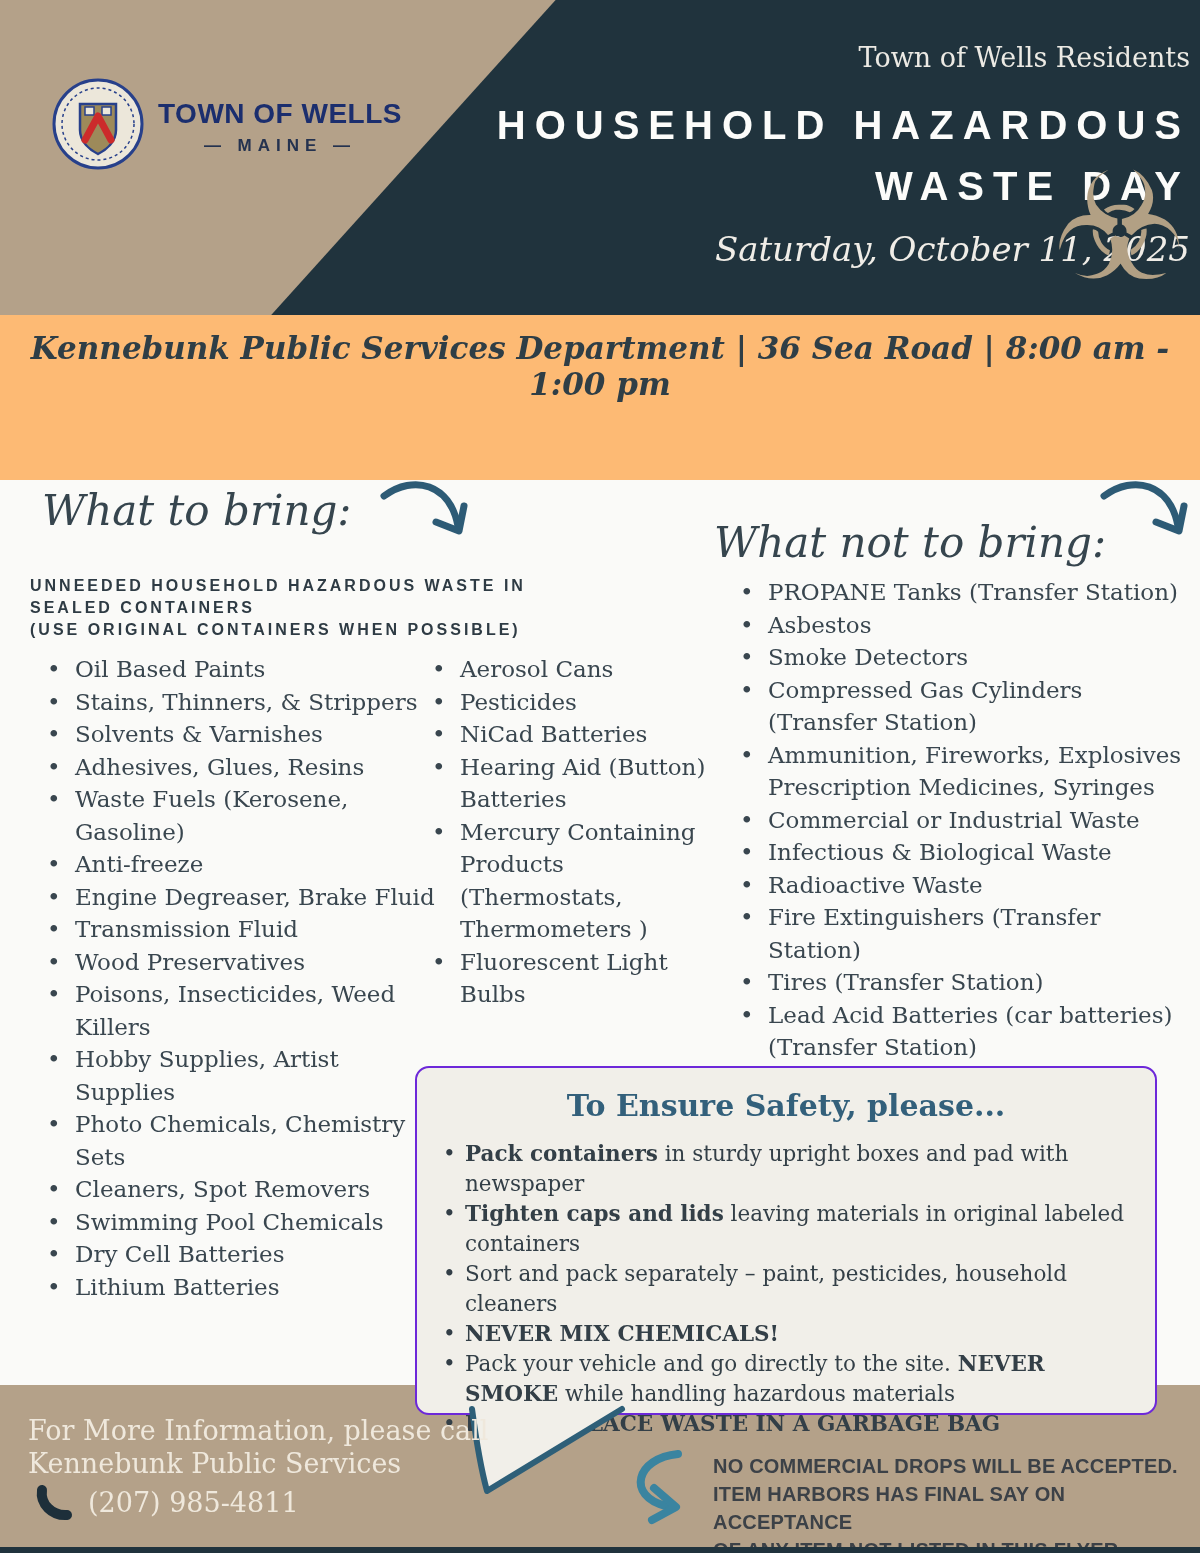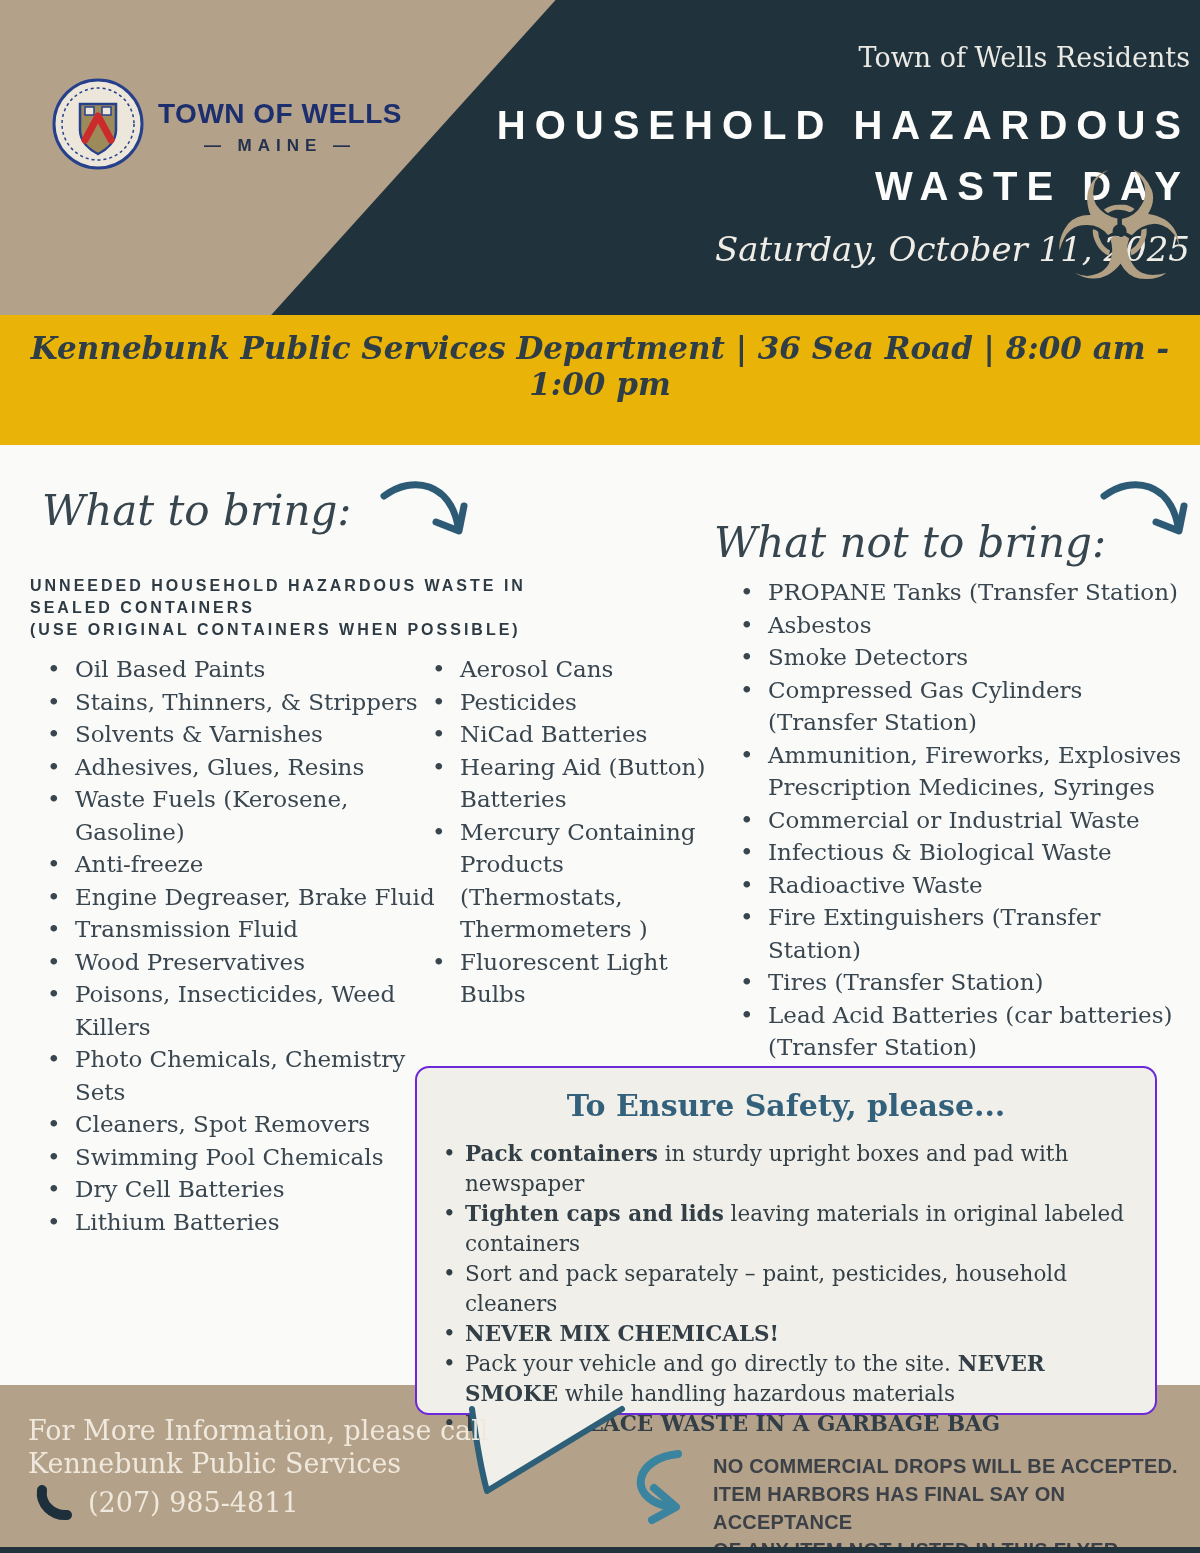--- a/index.html
+++ b/index.html
@@ -29,7 +29,7 @@
   .biohazard{ position:absolute; left:1052px; top:152px; font-family:"DejaVu Sans", sans-serif;
     font-size:150px; line-height:1; color:#b2a084; }
   
-  .banner{ position:absolute; left:0; top:315px; width:1200px; height:130px; background:#eab308; text-align:center; }
+  .banner{ position:absolute; left:0; top:315px; width:1200px; height:165px; background:#fdba74; text-align:center; }
   .banner-loc{ margin-top:15px; font-style:italic; font-weight:600; font-size:31px; color:#2f3e46; }
   .banner-req{ margin-top:13px; font-family:"Liberation Sans", sans-serif; font-weight:700;
     font-size:27px; letter-spacing:7px; color:#26343d; }

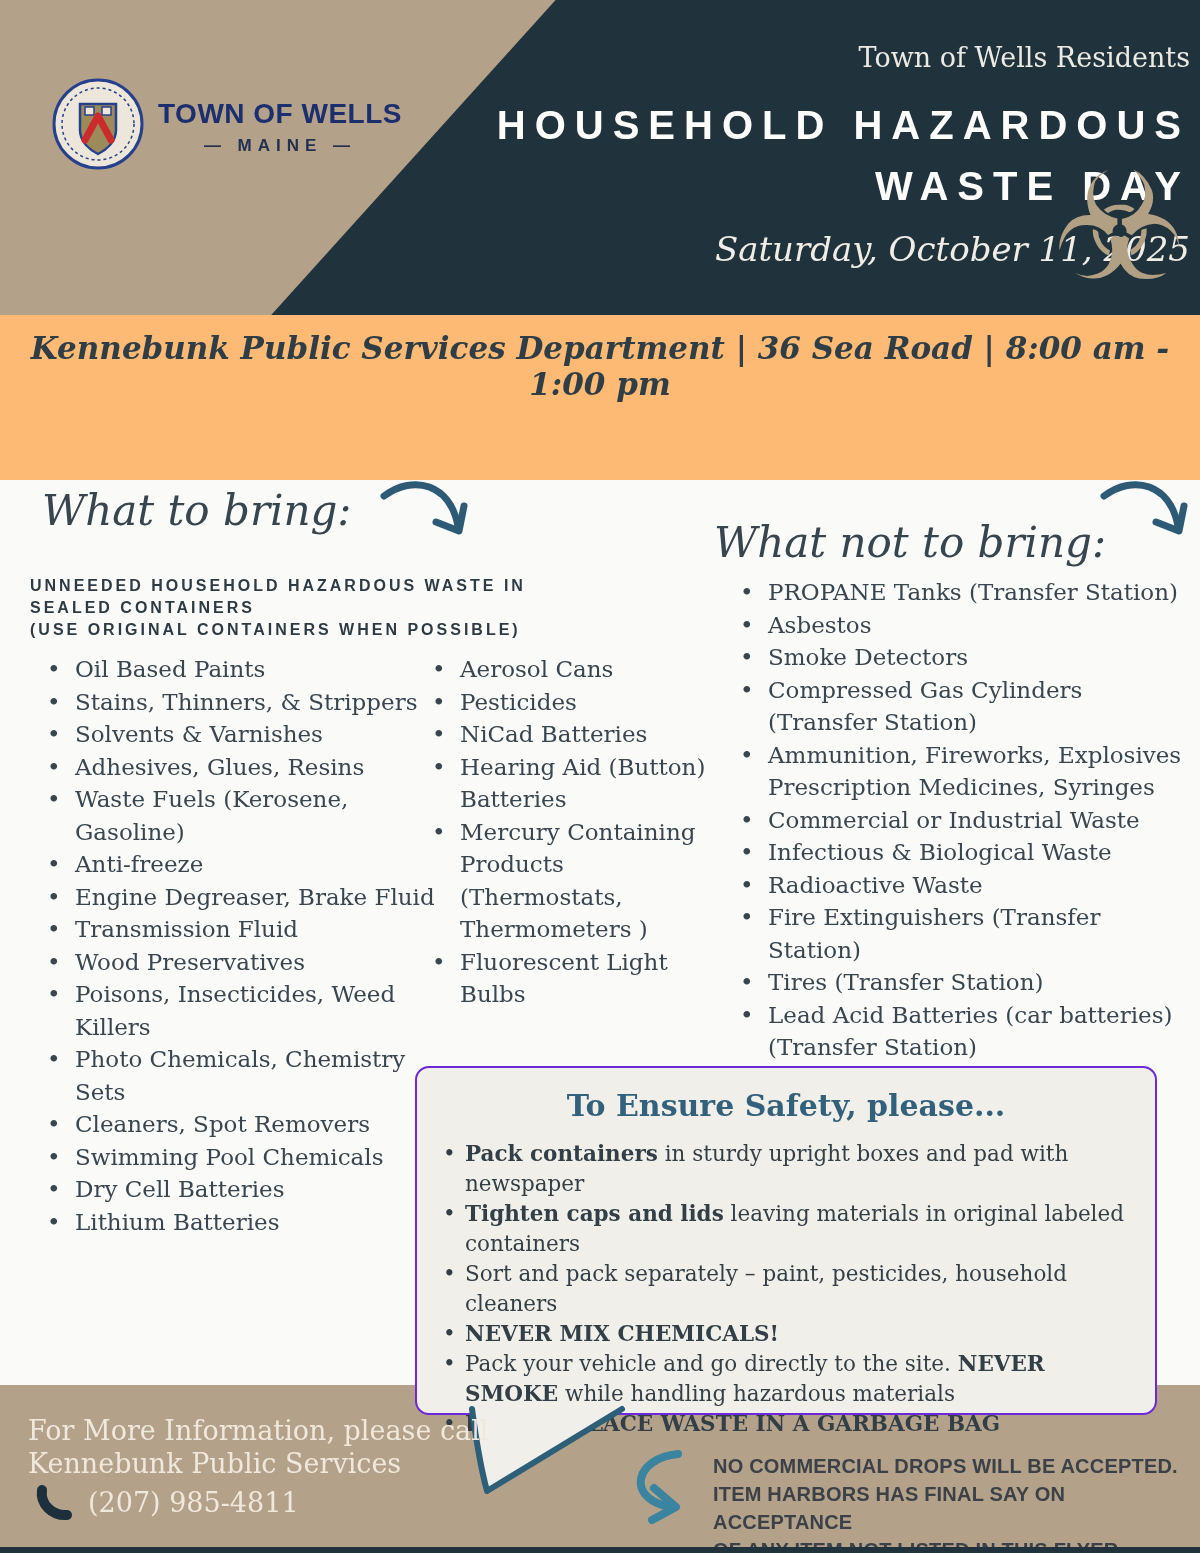--- a/index.html
+++ b/index.html
@@ -127,6 +127,7 @@
       <li>Transmission Fluid</li>
       <li>Wood Preservatives</li>
       <li>Poisons, Insecticides, Weed Killers</li>
+      <li>Hobby Supplies, Artist Supplies</li>
       <li>Photo Chemicals, Chemistry Sets</li>
       <li>Cleaners, Spot Removers</li>
       <li>Swimming Pool Chemicals</li>

